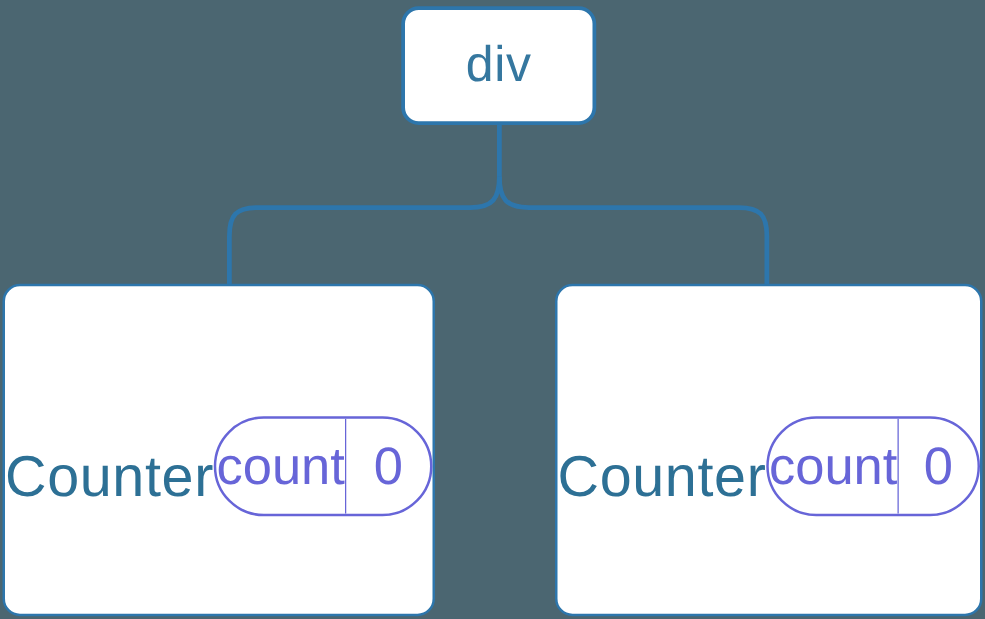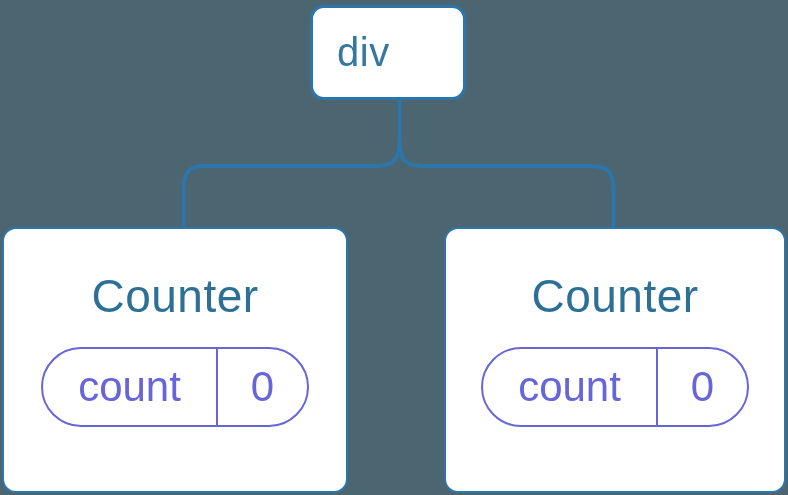--- a/index.html
+++ b/index.html
@@ -35,15 +35,14 @@
   }
   .root-node {
     position: absolute;
-    left: 310px; top: 5px;
+    left: 321px; top: 5px;
     width: 156px; height: 95px;
     background: var(--card-bg);
     border: 3px solid var(--line-blue);
     border-radius: 14px;
     display: flex;
     align-items: center;
-    justify-content: flex-start;
-    padding-left: 24px;
+    justify-content: center;
   }
   .root-node span {
     color: var(--node-text);

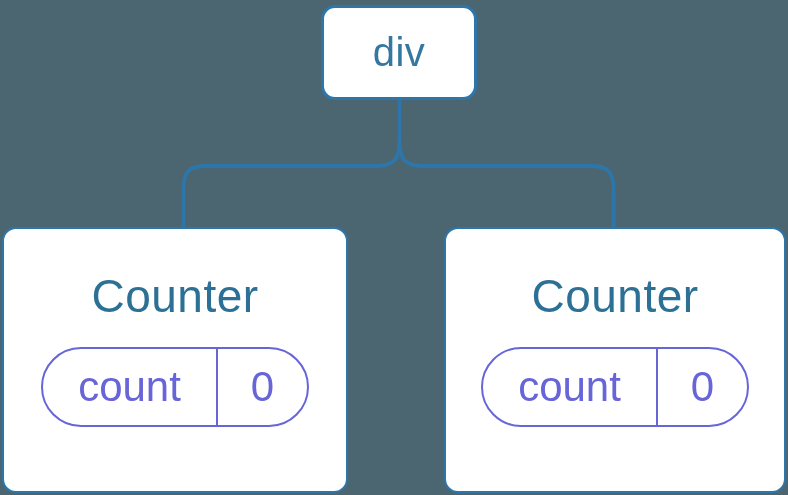--- a/index.html
+++ b/index.html
@@ -58,7 +58,7 @@
     border: 2.5px solid var(--line-blue);
     border-radius: 14px;
     display: flex;
-    flex-direction: column;
+    flex-direction: row;
     align-items: center;
   }
   .card-left  { left: 2px;   width: 346px; }

